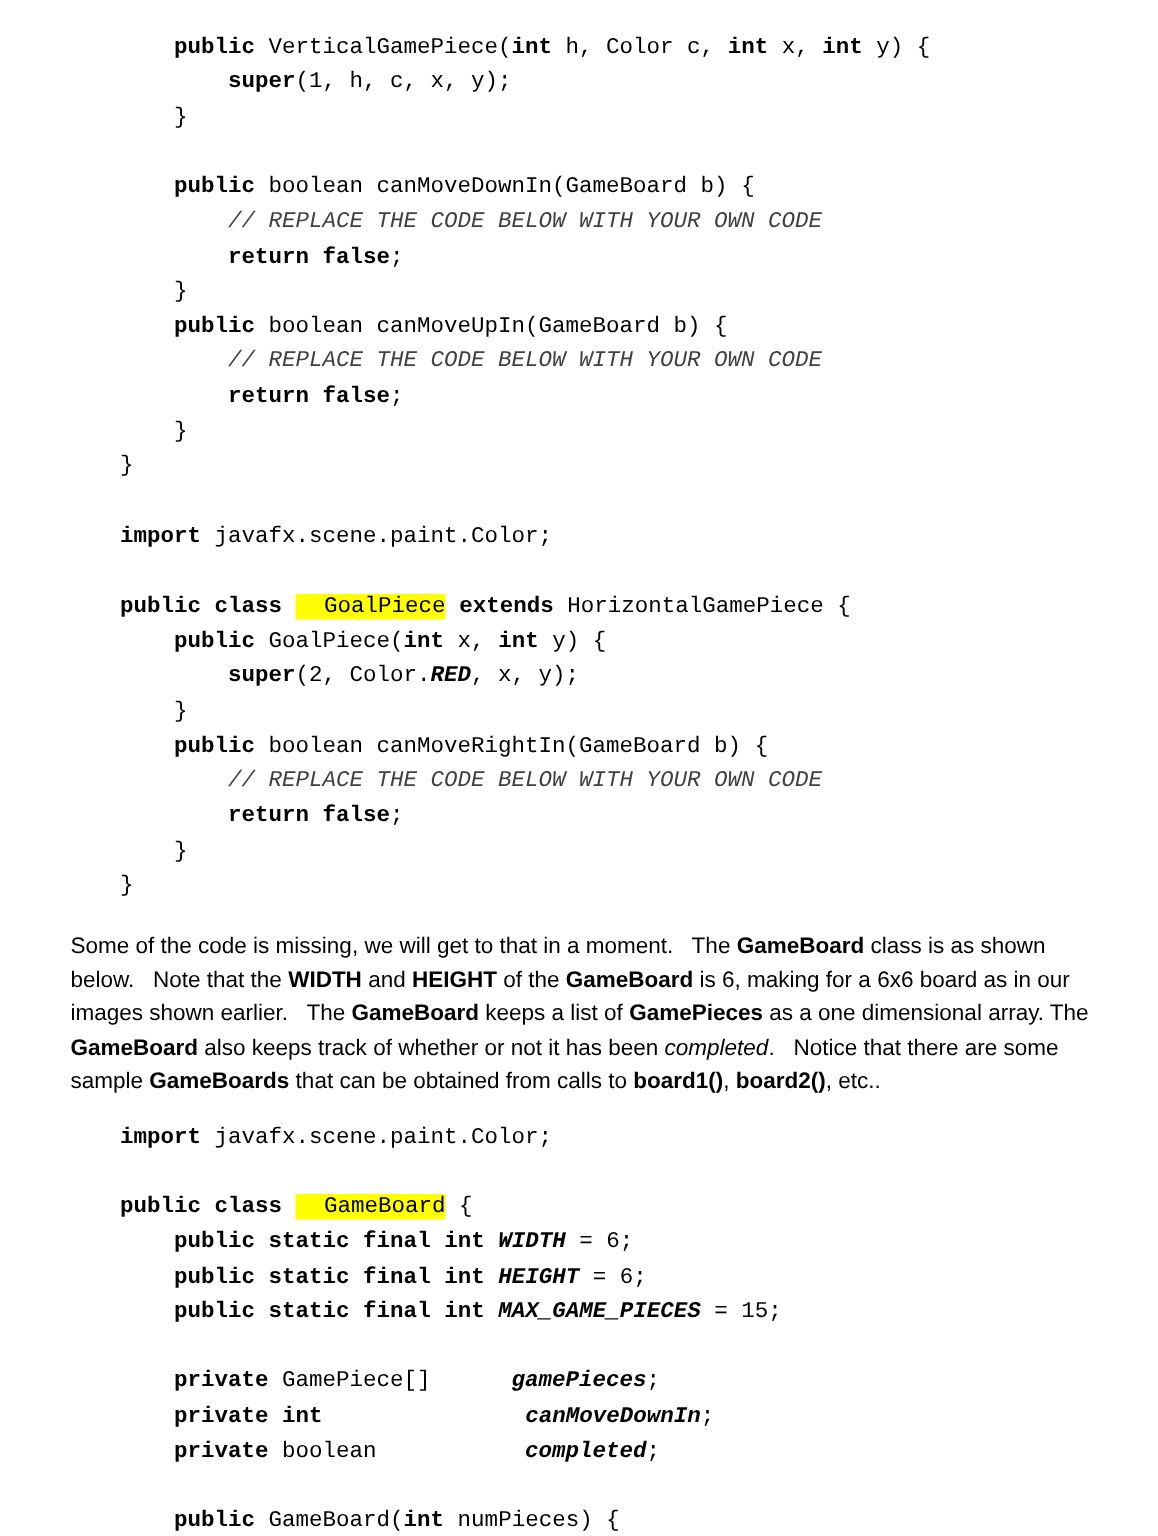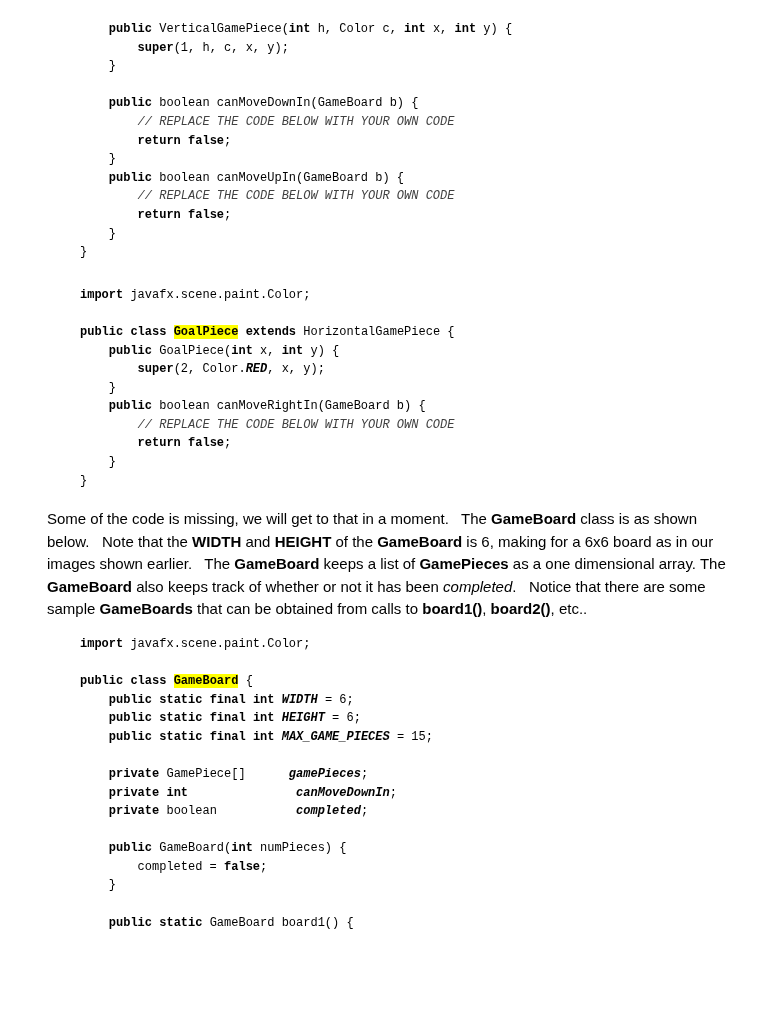--- a/index.html
+++ b/index.html
@@ -14,7 +14,7 @@
     }
     .code-block {
       font-family: 'Courier New', Courier, monospace;
-      font-size: 12px;
+      font-size: 15px;
       line-height: 1.55;
       margin: 0 0 10px 0;
       padding: 0 0 0 50px;

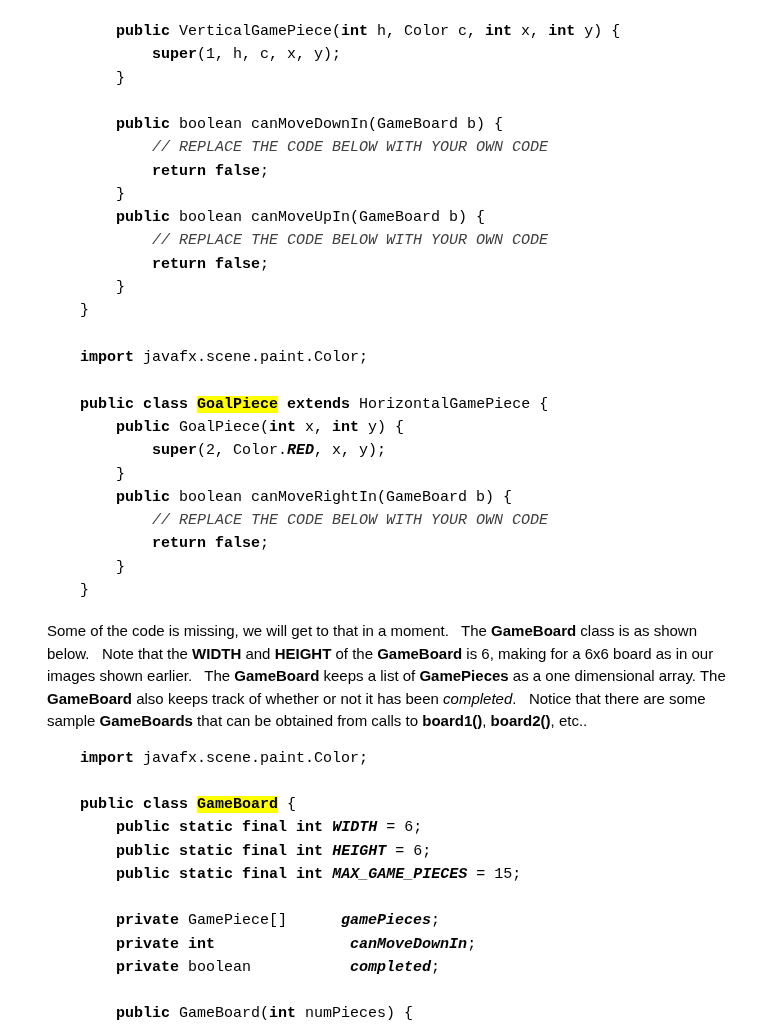--- a/index.html
+++ b/index.html
@@ -25,7 +25,7 @@
       white-space: pre;
     }
     .kw { font-weight: bold; color: #000; }
-    .highlight-yellow { background-color: #ffff00; font-weight: bold; }
+    .highlight-yellow { background-color: #ffff00; font-weight: normal; padding-left: 19px; }
     .comment { color: #404040; font-style: italic; }
     .const { font-style: italic; font-weight: bold; }
     .prose {

